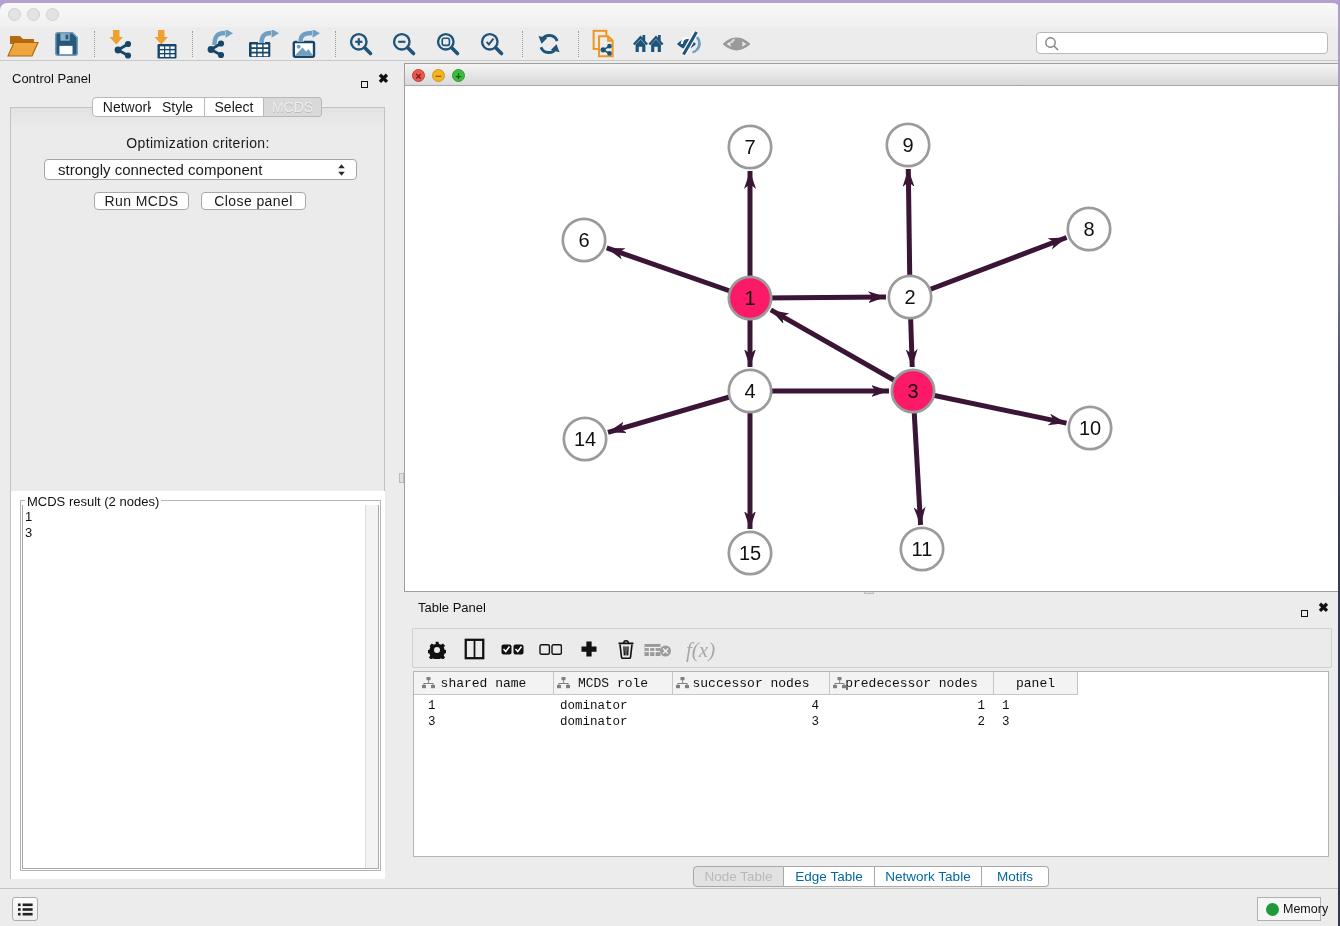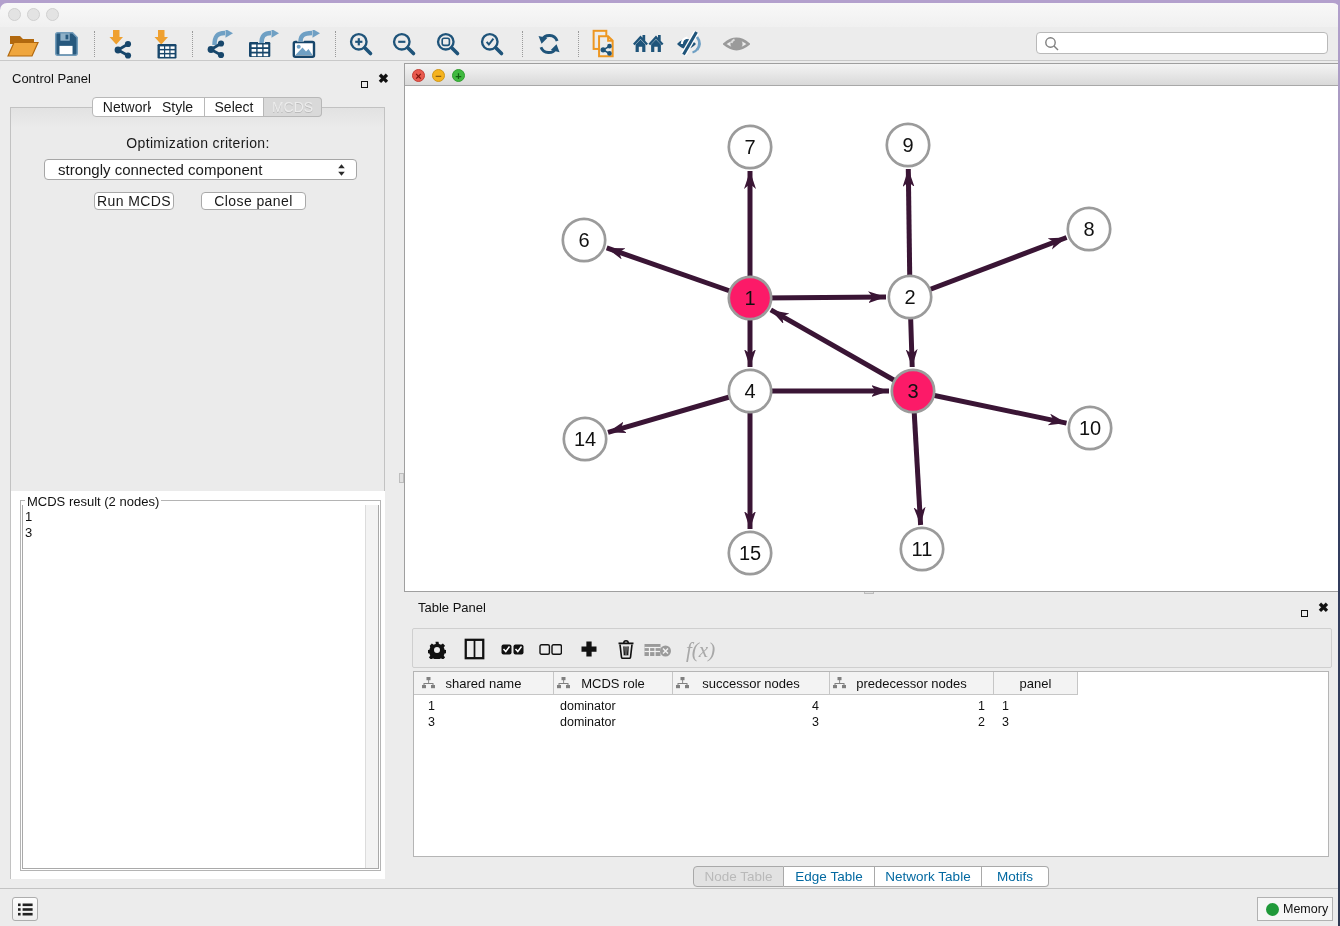--- a/index.html
+++ b/index.html
@@ -214,7 +214,7 @@
     <path d="M1.2,5.2 L4.5,1.2 L7.8,5.2 Z M1.2,8.8 L4.5,12.8 L7.8,8.8 Z" fill="#2a2a2a"></path>
   </svg>
 </div>
-<div class="cp-btn" style="left:94px; width:80px;">Run MCDS</div>
+<div class="cp-btn" style="left:94px; width:95px;">Run MCDS</div>
 <div class="cp-btn" style="left:201px; width:105px;">Close panel</div>
 <div class="abs mcds-panel"></div>
 <div class="abs mcds-fieldset"></div>

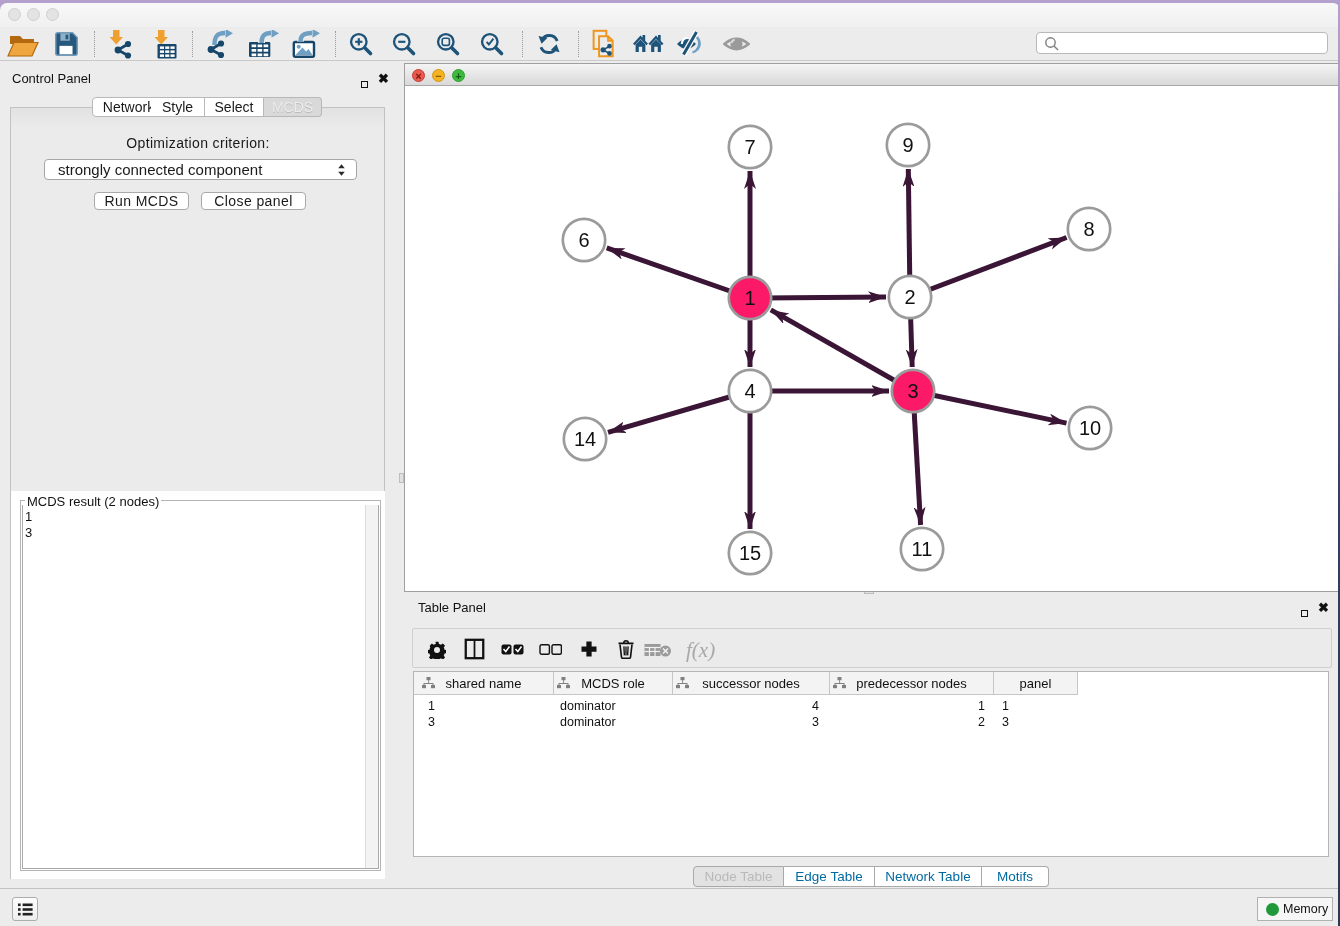--- a/index.html
+++ b/index.html
@@ -36,7 +36,7 @@
 
 .tp-title { left:418px; top:600px; font-size:13px; color:#111; }
 .tp-toolbar { left:412px; top:628px; width:920px; height:40px; background:#ebebeb; border:1px solid #cfcfcf; border-radius:2px; }
-.tp-table { left:413px; top:671px; width:916px; height:186px; background:#fff; border:1px solid #b5b5b5; }
+.tp-table { left:413px; top:671px; width:916px; height:186px; background:#fff; border:1px solid #b5b5b5;font-family:Liberation Mono, monospace; }
 .th-row { position:absolute; left:0; top:0; width:664px; height:23px; background:#f3f3f3; border-bottom:1px solid #c6c6c6; border-right:1px solid #c6c6c6; }
 .th-cell { position:absolute; top:0; height:22px; border-right:1px solid #c6c6c6; font-size:13px; color:#111; text-align:center; line-height:23px; }
 .td { position:absolute; font-size:12.5px; color:#111; }

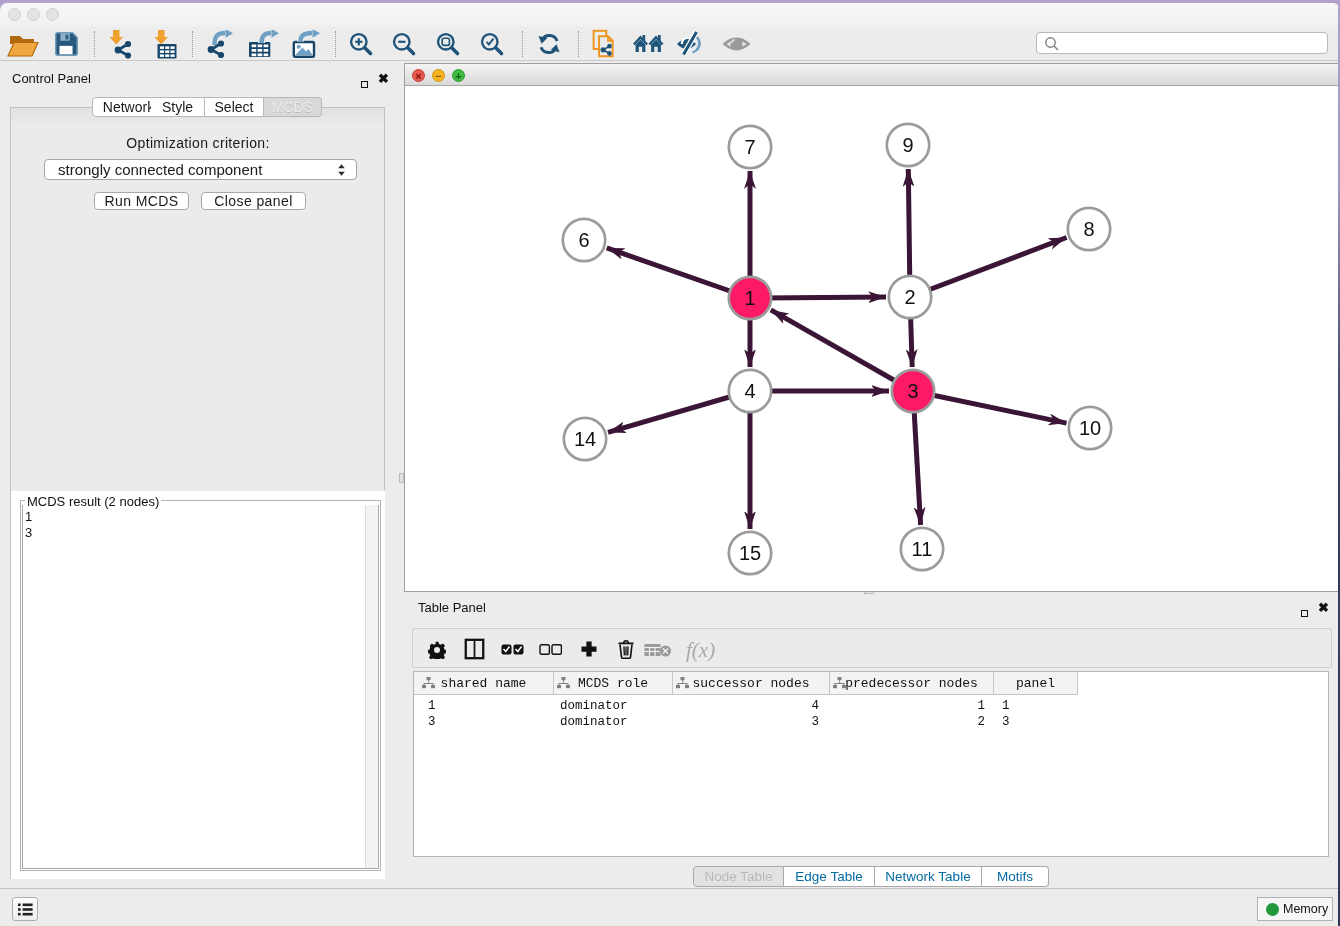--- a/index.html
+++ b/index.html
@@ -383,7 +383,7 @@
 <div class="bt-tab" style="left:982px; width:67px; border-left:none; border-radius:0 4px 4px 0;">Motifs</div>
 
 <div class="abs statusbar"></div>
-<div class="abs" id="memorybtn" style="left:1257px; top:897px; width:76px; height:24px; background:#f6f6f6; border:1px solid #b1b1b1; font-size:12.5px; color:#111;">
+<div class="abs" id="memorybtn" style="left:1257px; top:897px; width:64px; height:24px; background:#f6f6f6; border:1px solid #b1b1b1; font-size:12.5px; color:#111;">
   <span style="position:absolute; left:8px; top:5px; width:13px; height:13px; border-radius:50%; background:#1f9939;"></span>
   <span style="position:absolute; left:25px; top:4px;">Memory</span>
 </div>

